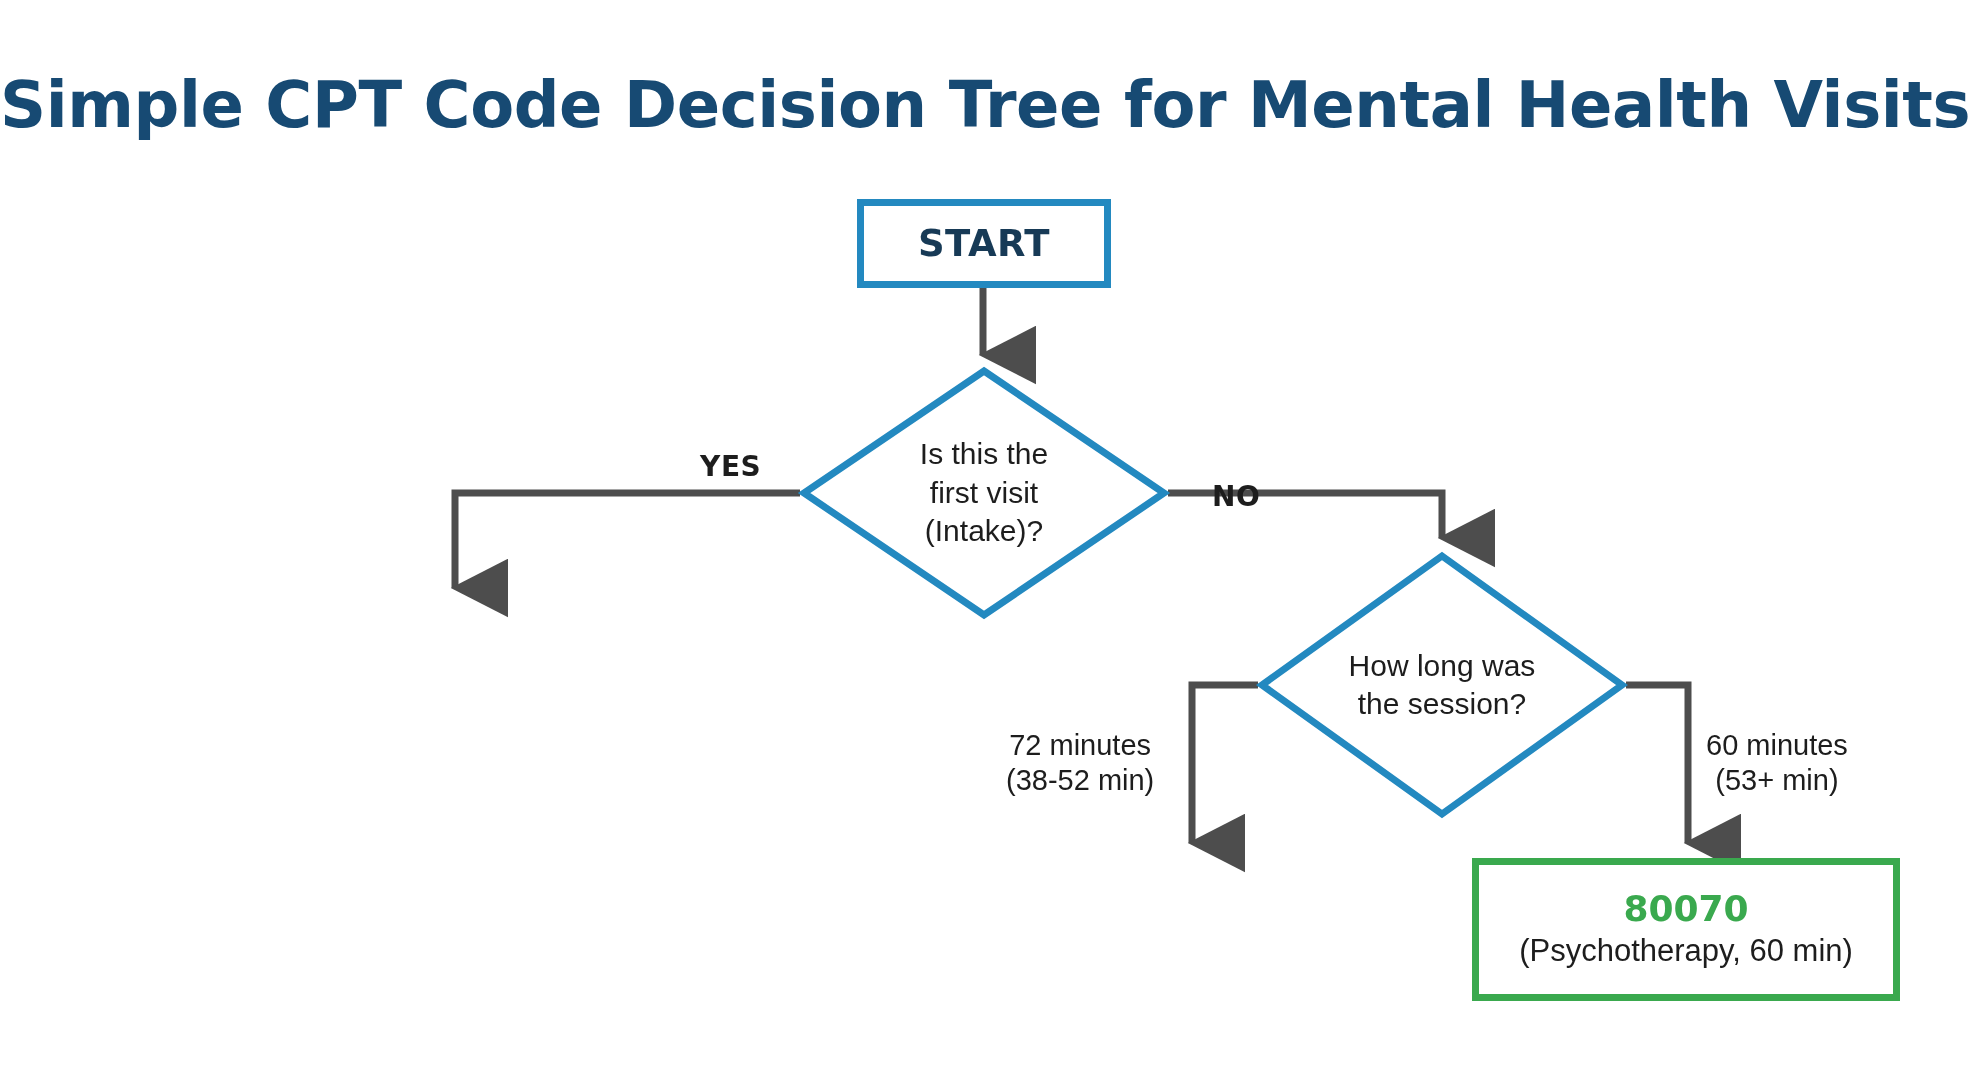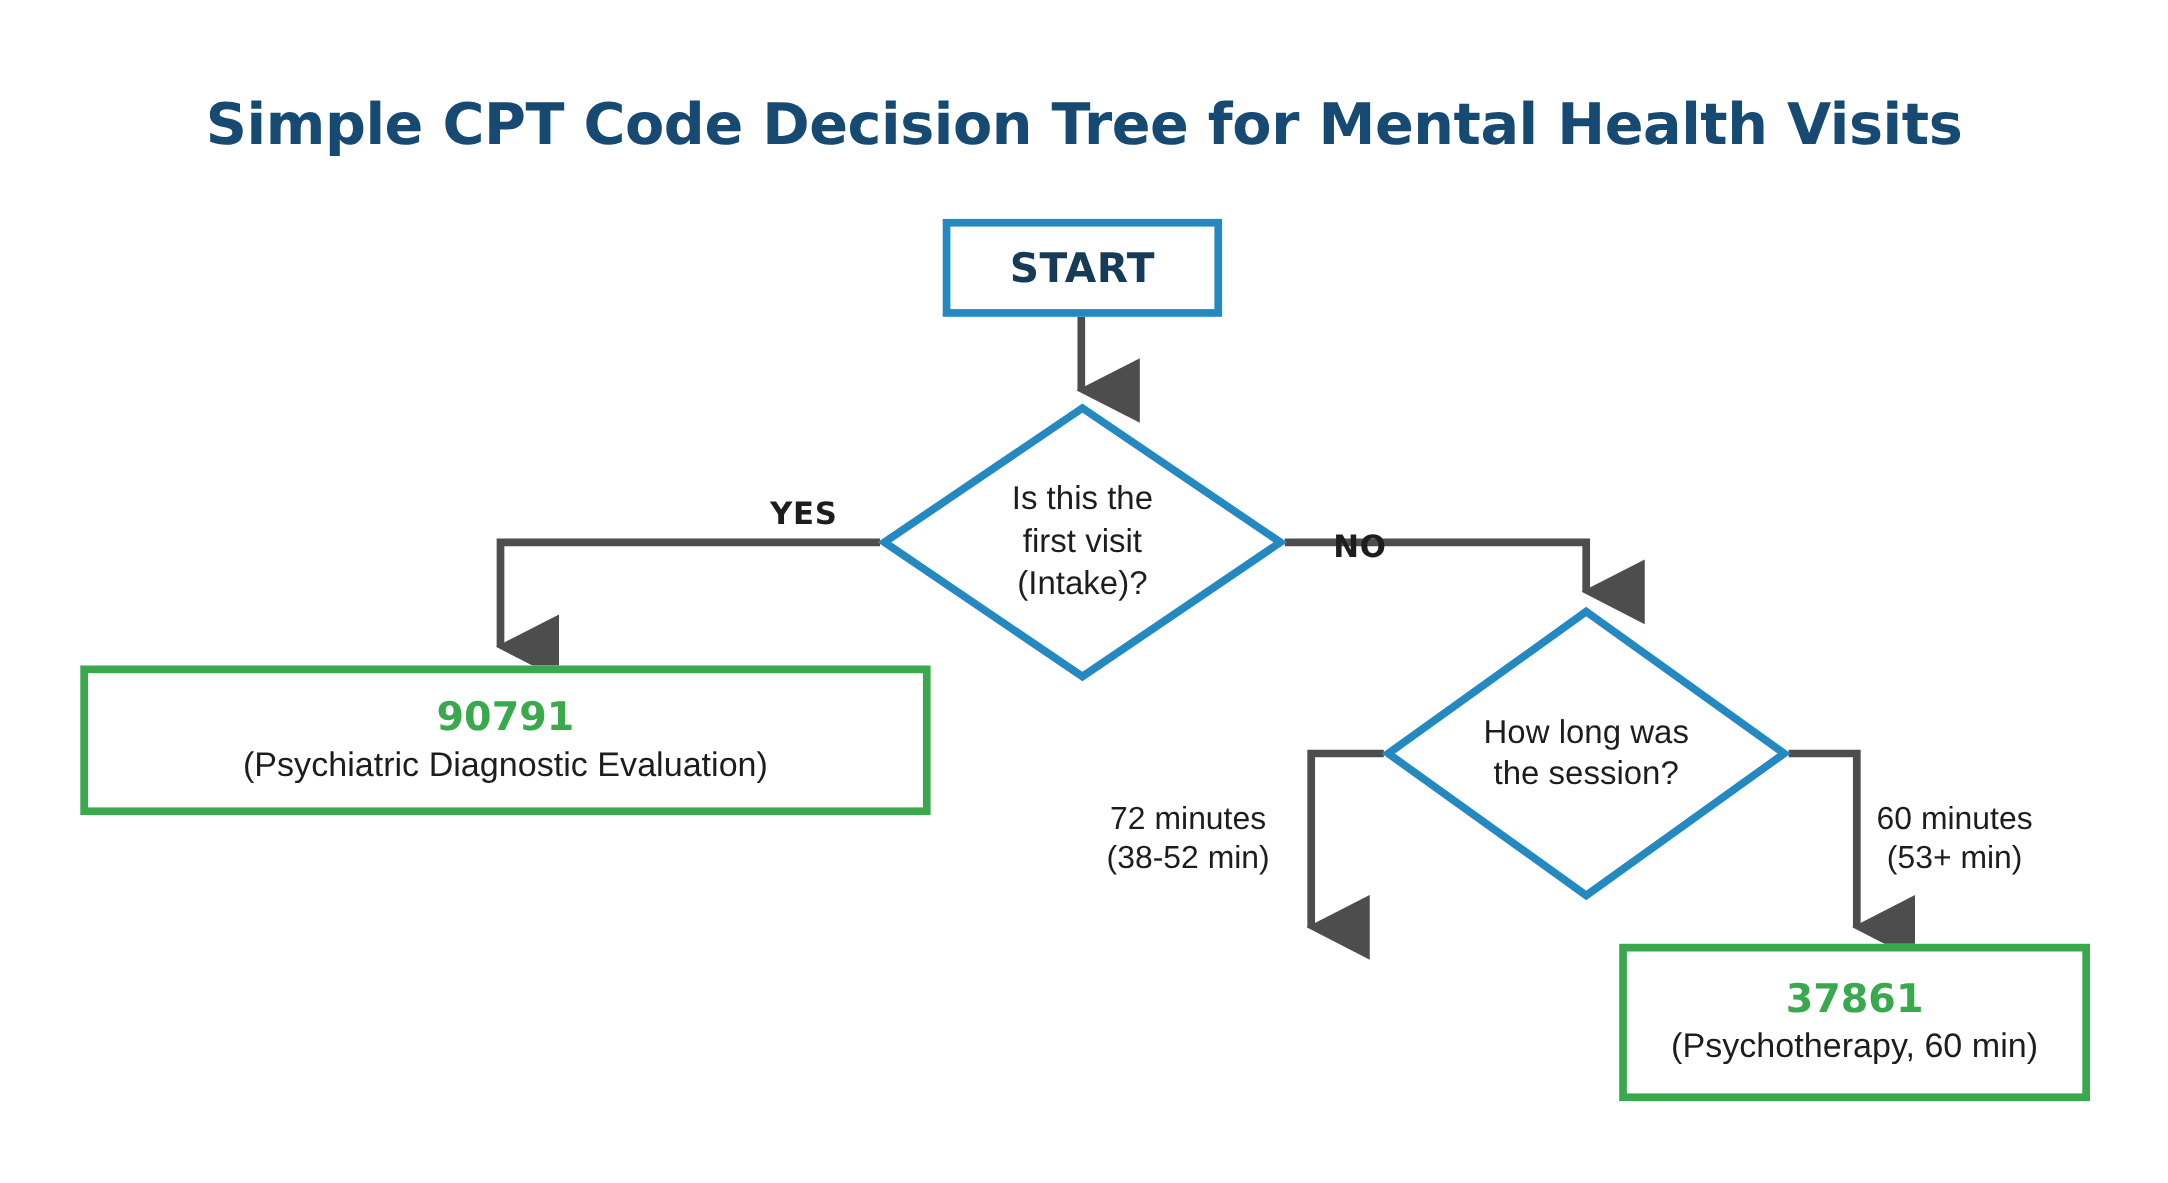--- a/index.html
+++ b/index.html
@@ -22,14 +22,13 @@
     left: 0;
     top: 68px;
     width: 1971px;
-    text-align: center;
-    font-family: "DejaVu Sans", sans-serif;
-    font-weight: bold;
-    font-size: 52px;
+    text-align: left;
+    font-family: "DejaVu Sans", sans-serif;
+    font-weight: bold;
+    font-size: 64px;
     letter-spacing: -0.4px;
     color: #174a73;
     white-space: nowrap;
-    margin-top: 16px;
   }
 
   

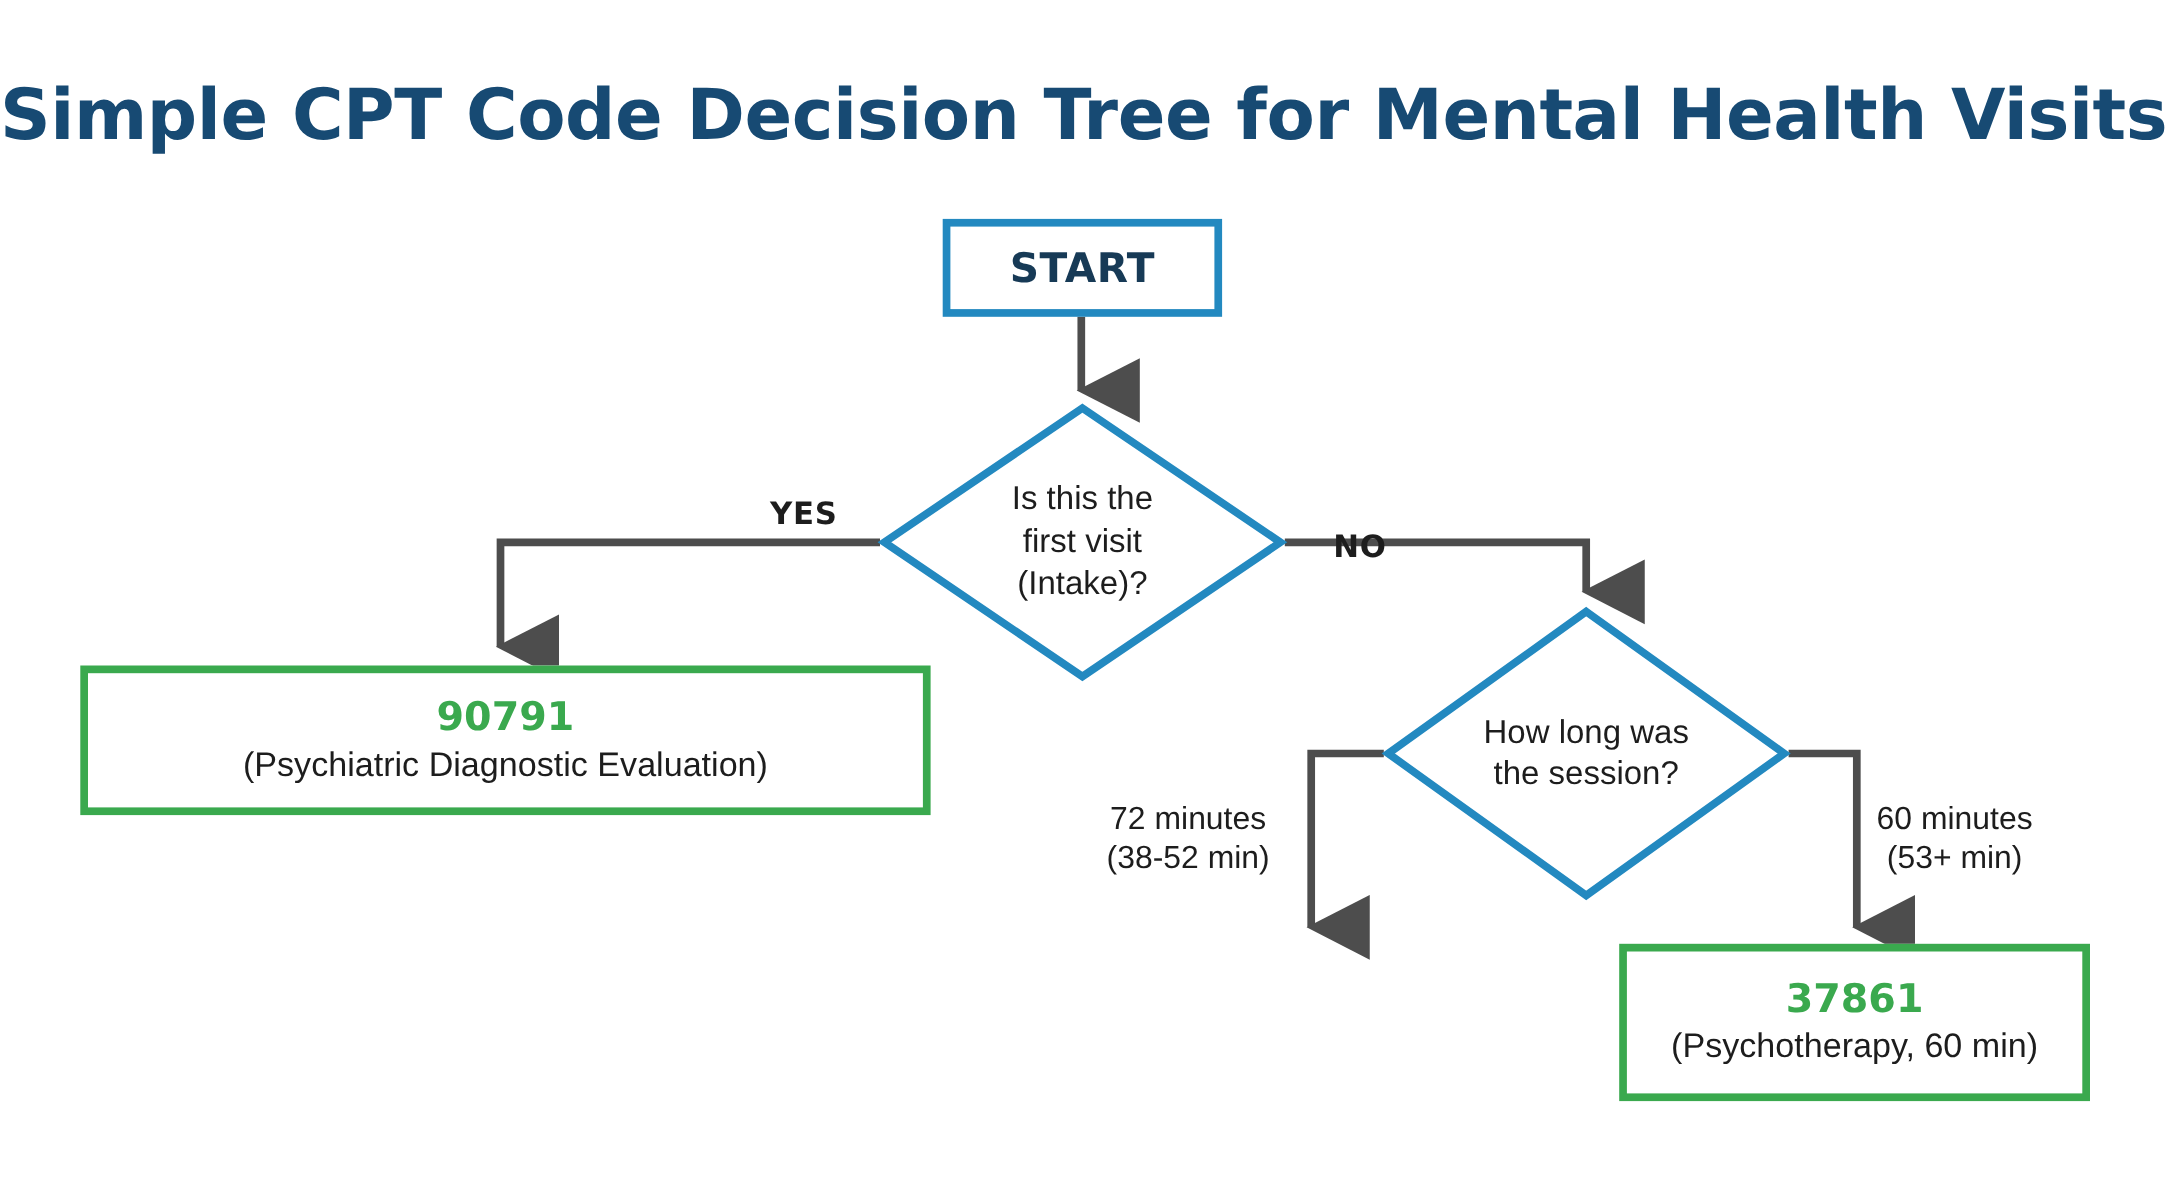--- a/index.html
+++ b/index.html
@@ -180,10 +180,6 @@
     </div>
   </div>
 
-  <div class="node-box box-green" style="left:73px; top:605px; width:773px; height:136px;">
-    <div class="code-label">90791</div>
-    <div class="code-desc">(Psychiatric Diagnostic Evaluation)</div>
-  </div>
 
 
   <div class="node-box box-green" style="left:1472px; top:858px; width:428px; height:143px;">

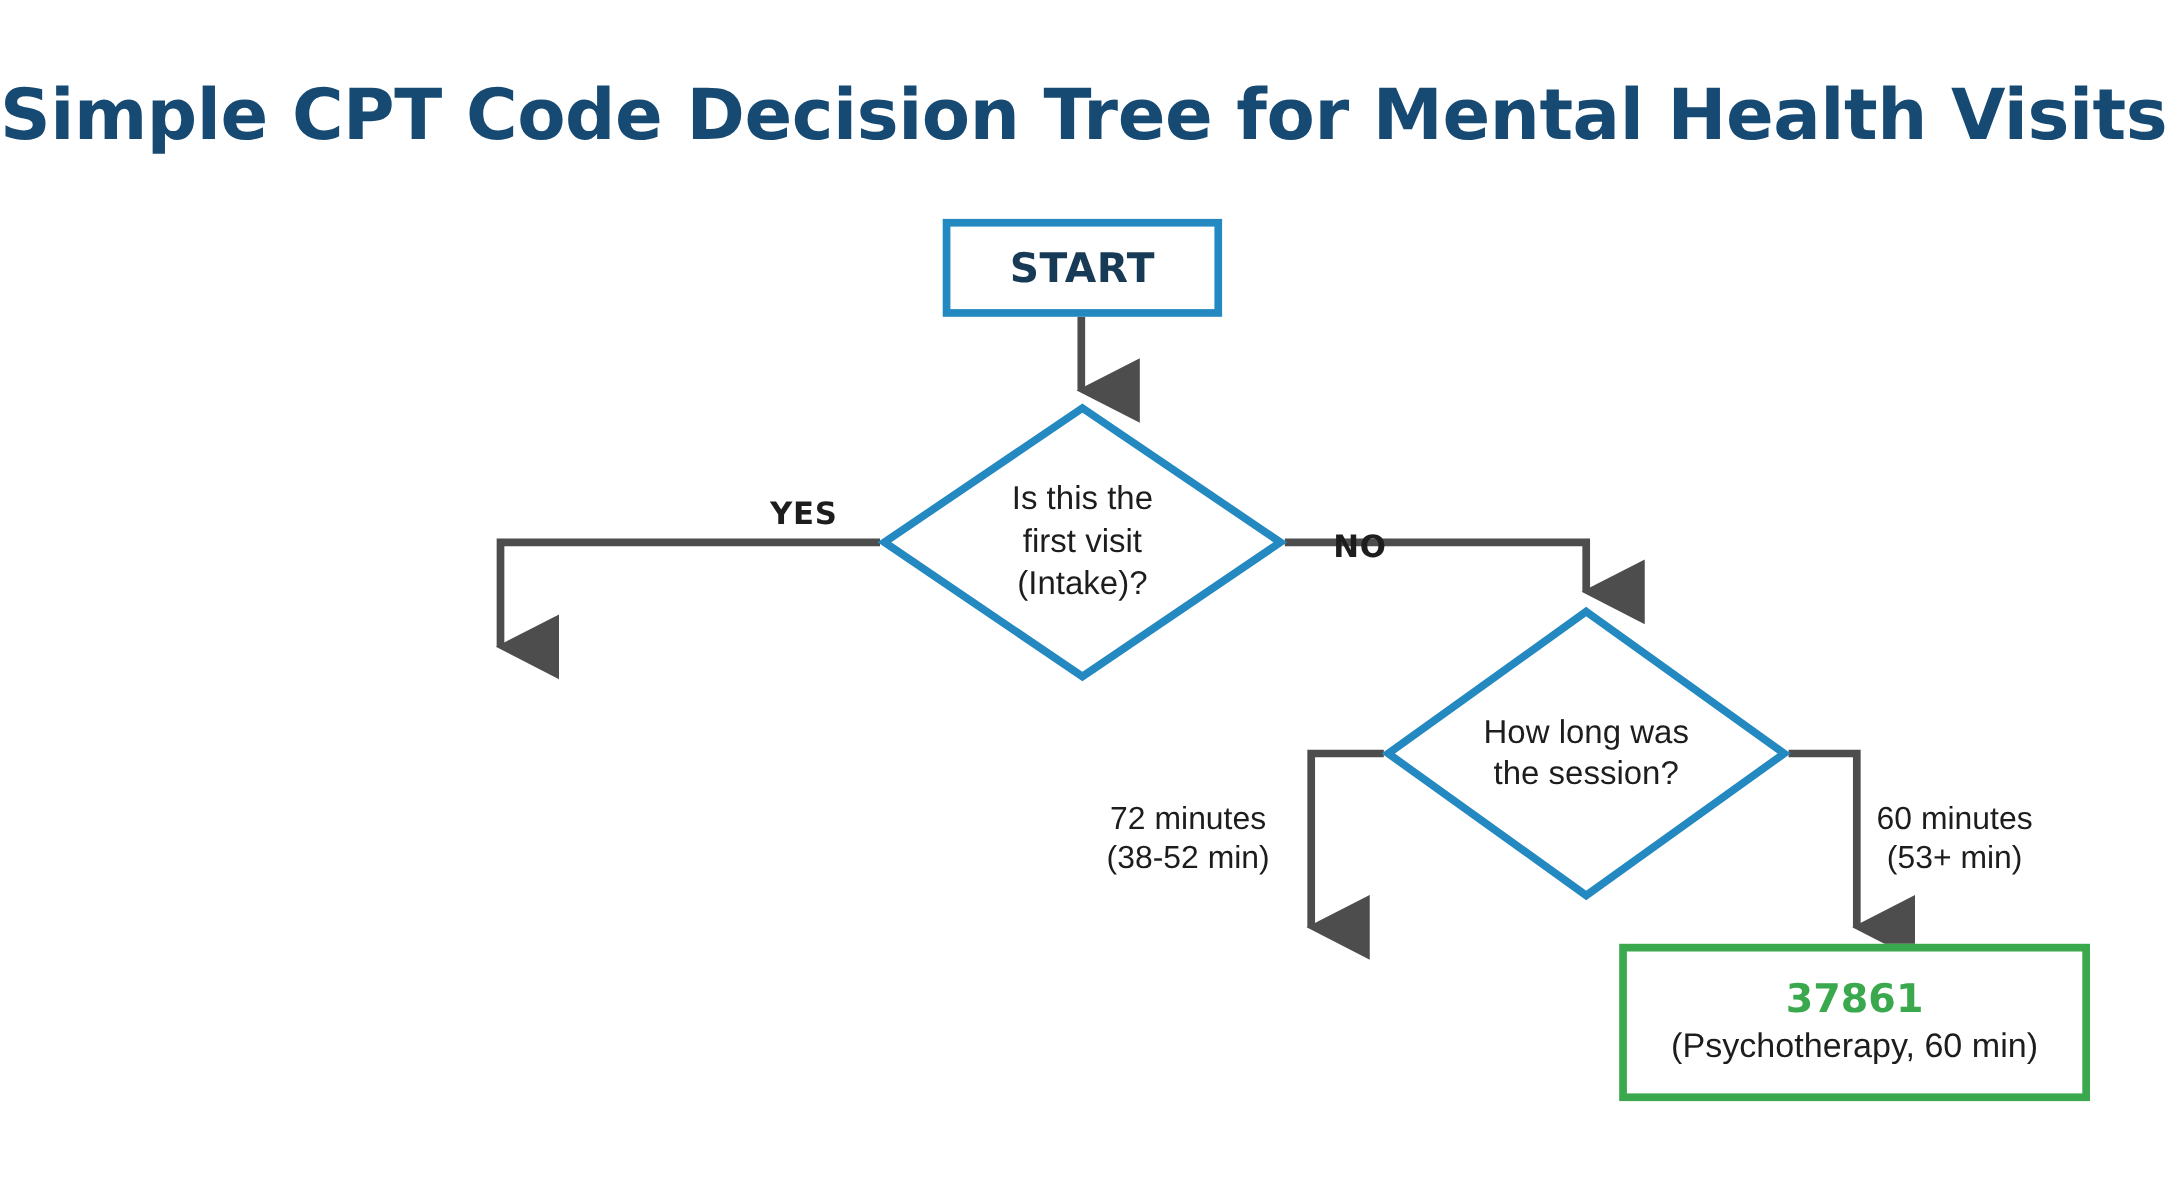--- a/index.html
+++ b/index.html
@@ -183,7 +183,7 @@
 
 
   <div class="node-box box-green" style="left:1472px; top:858px; width:428px; height:143px;">
-    <div class="code-label">37861</div>
+    <div class="code-label">80070</div>
     <div class="code-desc">(Psychotherapy, 60 min)</div>
   </div>
 

